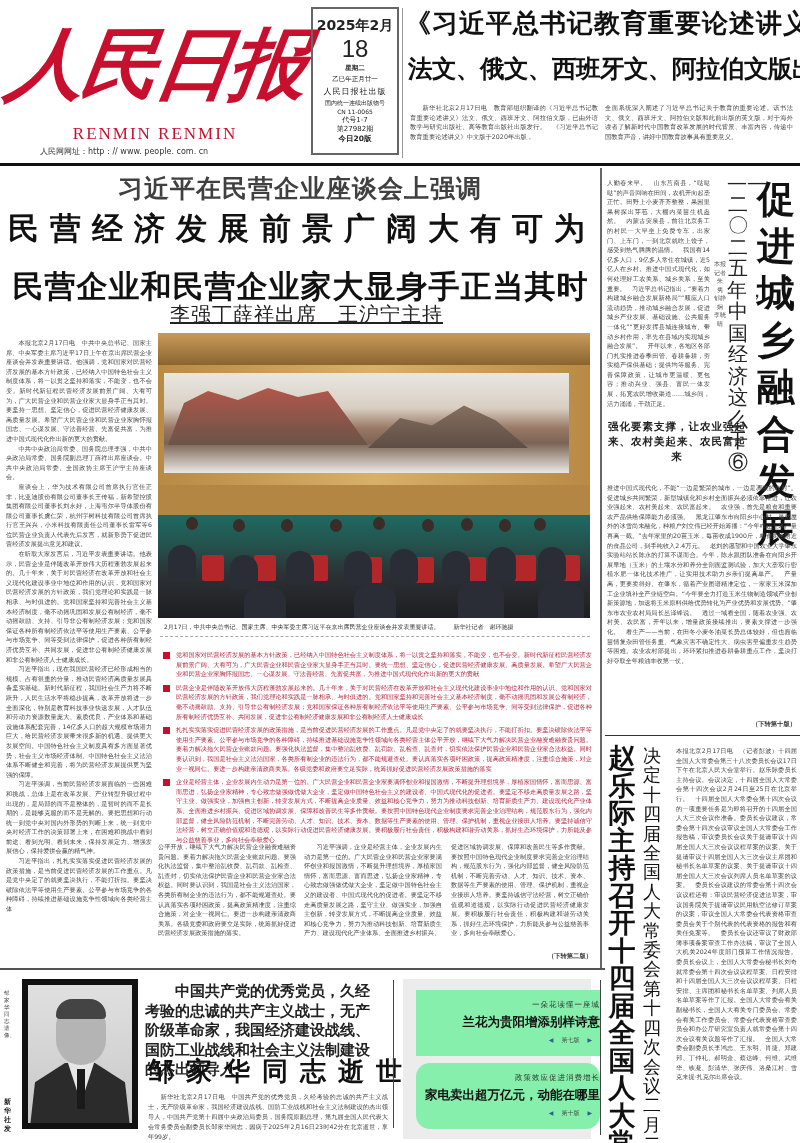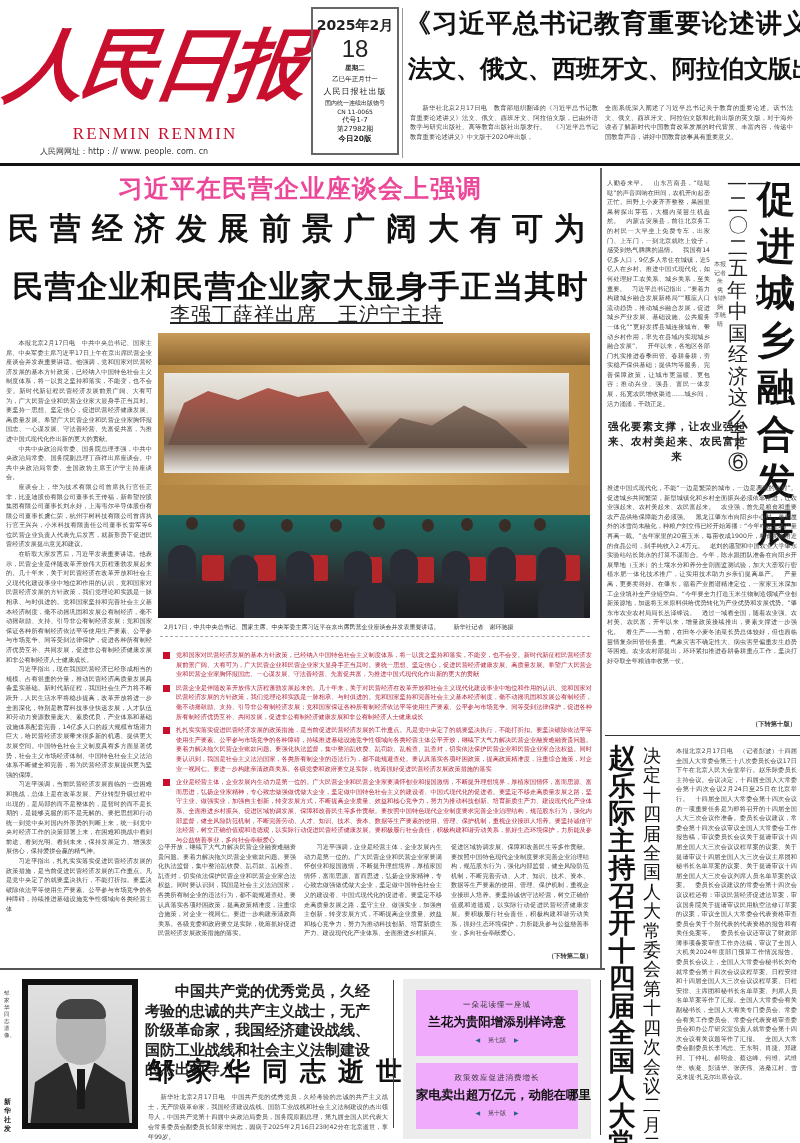--- a/index.html
+++ b/index.html
@@ -28,7 +28,7 @@
   .rule-thick { left: 0; top: 163px; width: 800px; height: 3px; background: #111; }
 
   
-  .kicker { left: 90px; top: 172px; width: 420px; text-align: center; font-family: "DejaVu Sans", sans-serif; font-size: 25px; font-weight: bold; color: #ec4899; letter-spacing: 1px; }
+  .kicker { left: 90px; top: 172px; width: 420px; text-align: center; font-family: "DejaVu Sans", sans-serif; font-size: 25px; font-weight: bold; color: #404040; letter-spacing: 1px; }
   .mainhead { left: 8px; width: 585px; text-align: center; font-family: "DejaVu Sans", sans-serif; font-weight: bold; color: #111; white-space: nowrap; }
   .mh1 { top: 208px; font-size: 31px; letter-spacing: 11px; }
   .mh2 { top: 266px; font-size: 31px; letter-spacing: 1px; }

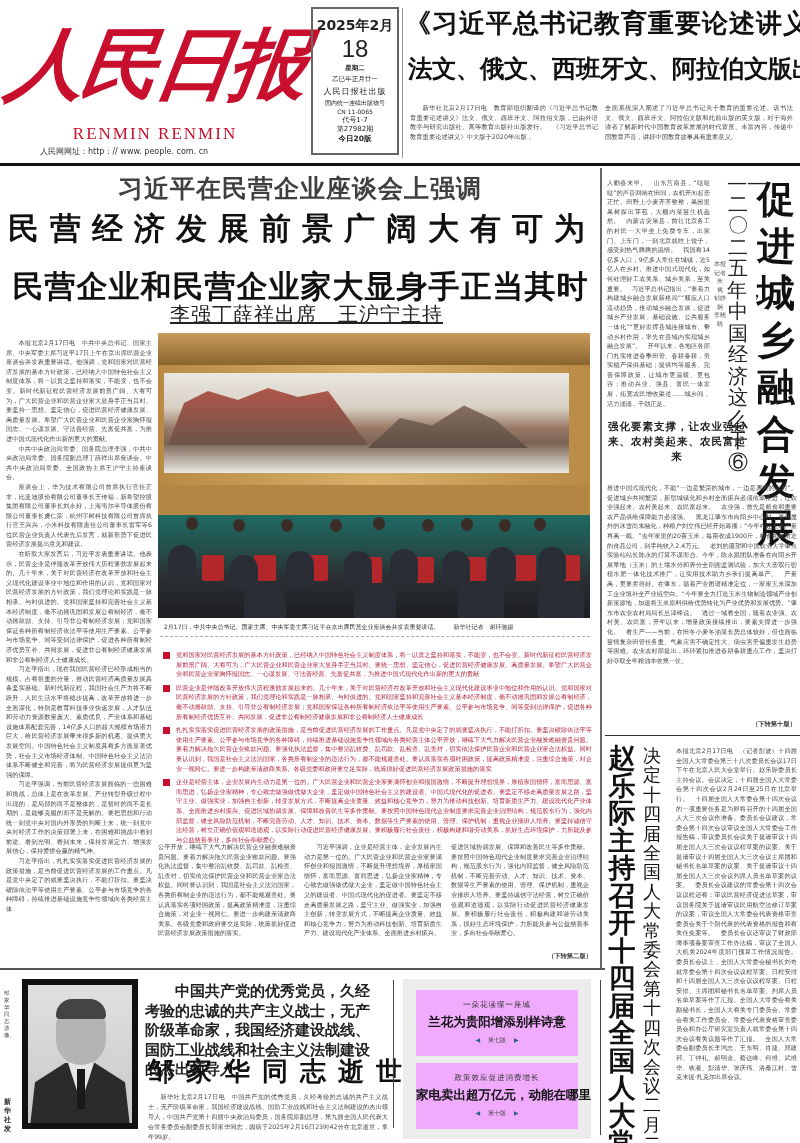--- a/index.html
+++ b/index.html
@@ -89,7 +89,7 @@
 
   
   .promo-bg { left: 403px; top: 979px; width: 188px; height: 160px; background: #ececec; }
-  .promo { left: 416px; width: 162px; height: 66px; background: #f0abfc; text-align: center; }
+  .promo { left: 416px; width: 184px; height: 66px; background: #86efac; text-align: right; }
   .promo .pk { font-family: "DejaVu Serif", serif; font-size: 7.5px; color: #333; margin-top: 10px; letter-spacing: 1px; }
   .promo .ph { font-family: "DejaVu Sans", sans-serif; font-size: 12.5px; font-weight: bold; color: #111; margin-top: 4px; white-space: nowrap; }
   .promo .pp { font-family: "DejaVu Serif", serif; font-size: 6px; color: #444; margin-top: 5px; }

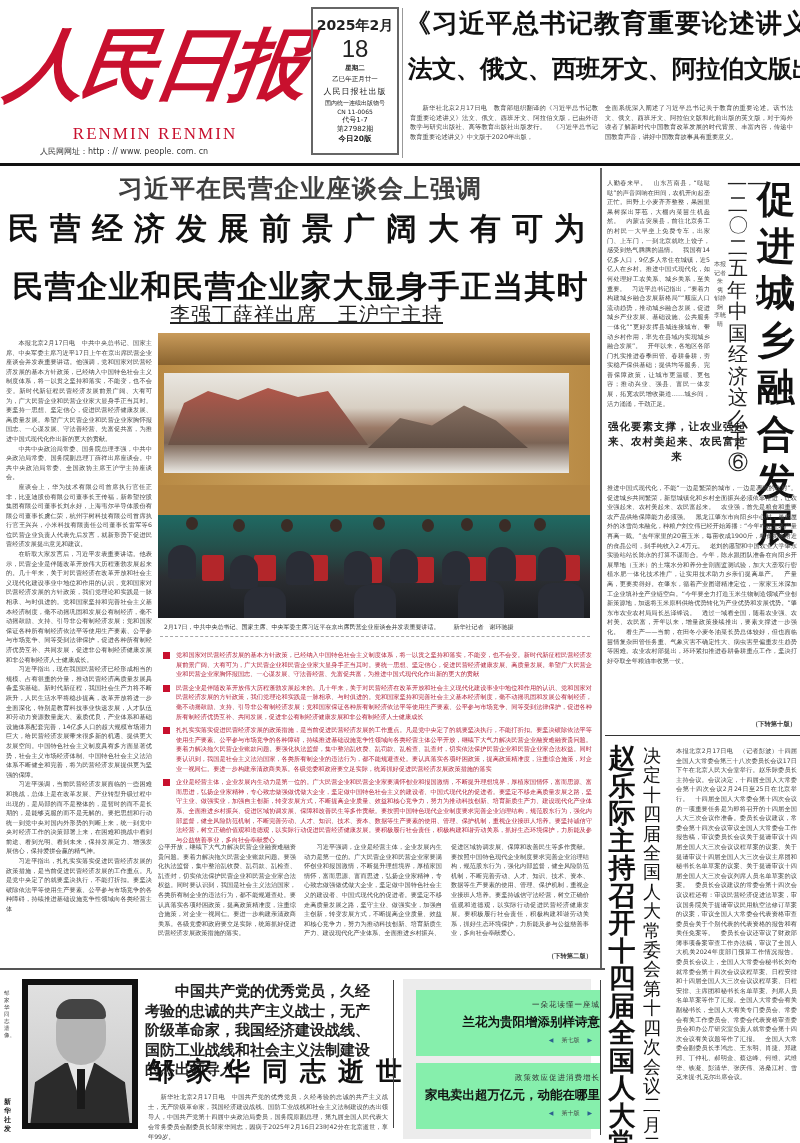--- a/index.html
+++ b/index.html
@@ -239,7 +239,7 @@
     <span class="tri">◀</span><span>第七版</span><span class="tri">▶</span>
   </div>
 </div>
-<div class="abs promo" style="top:1063px;">
+<div class="abs promo" style="top:1063px;border-radius:14px;">
   <div class="pk">政策效应促进消费增长</div>
   <div class="ph">家电卖出超万亿元，动能在哪里</div>
   <div class="pp">

